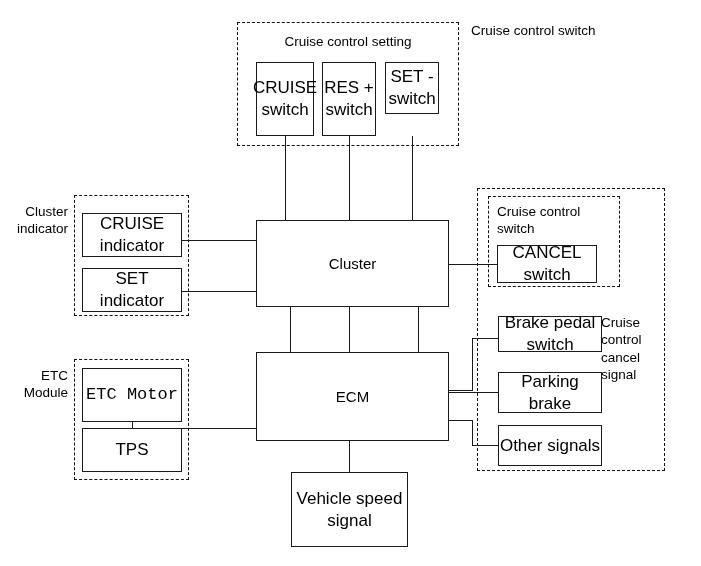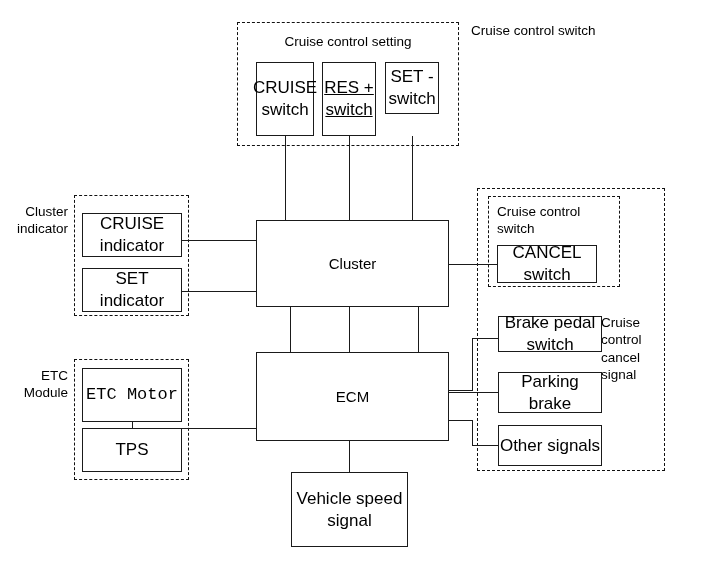--- a/index.html
+++ b/index.html
@@ -83,7 +83,7 @@
 
   <div class="box" style="left:256px; top:62px; width:58px; height:74px;">CRUISE
 switch</div>
-  <div class="box" style="left:322px; top:62px; width:54px; height:74px;text-decoration:underline;">RES +
+  <div class="box" style="left:322px; top:62px; width:54px; height:74px;">RES +
 switch</div>
   <div class="box" style="left:385px; top:62px; width:54px; height:52px;">SET -
 switch</div>

